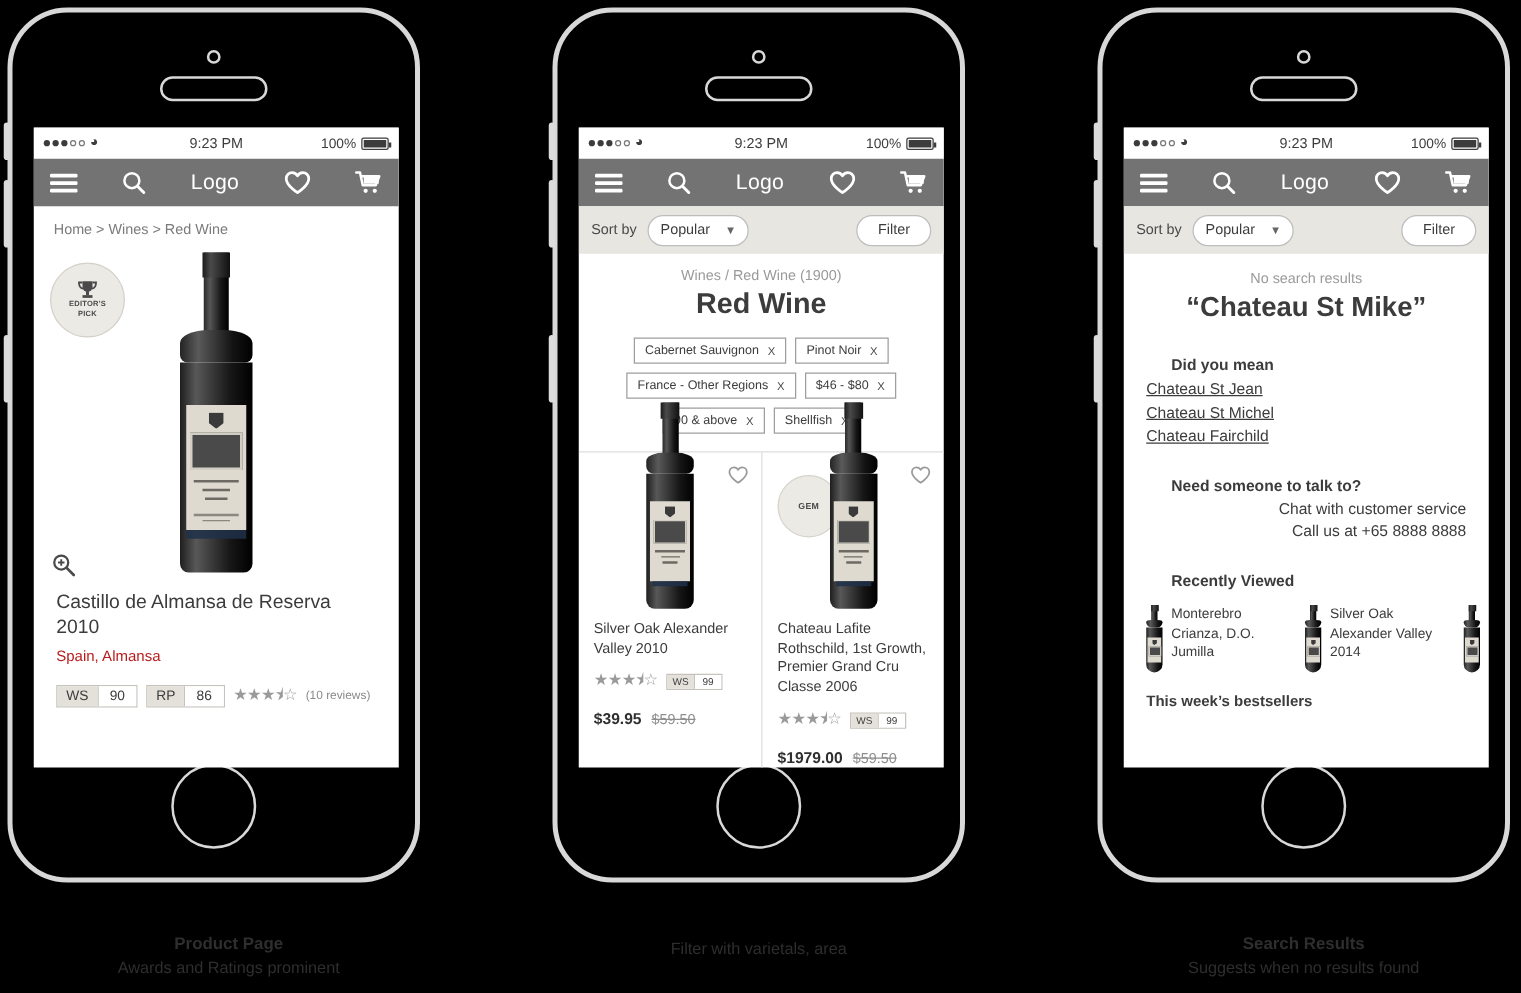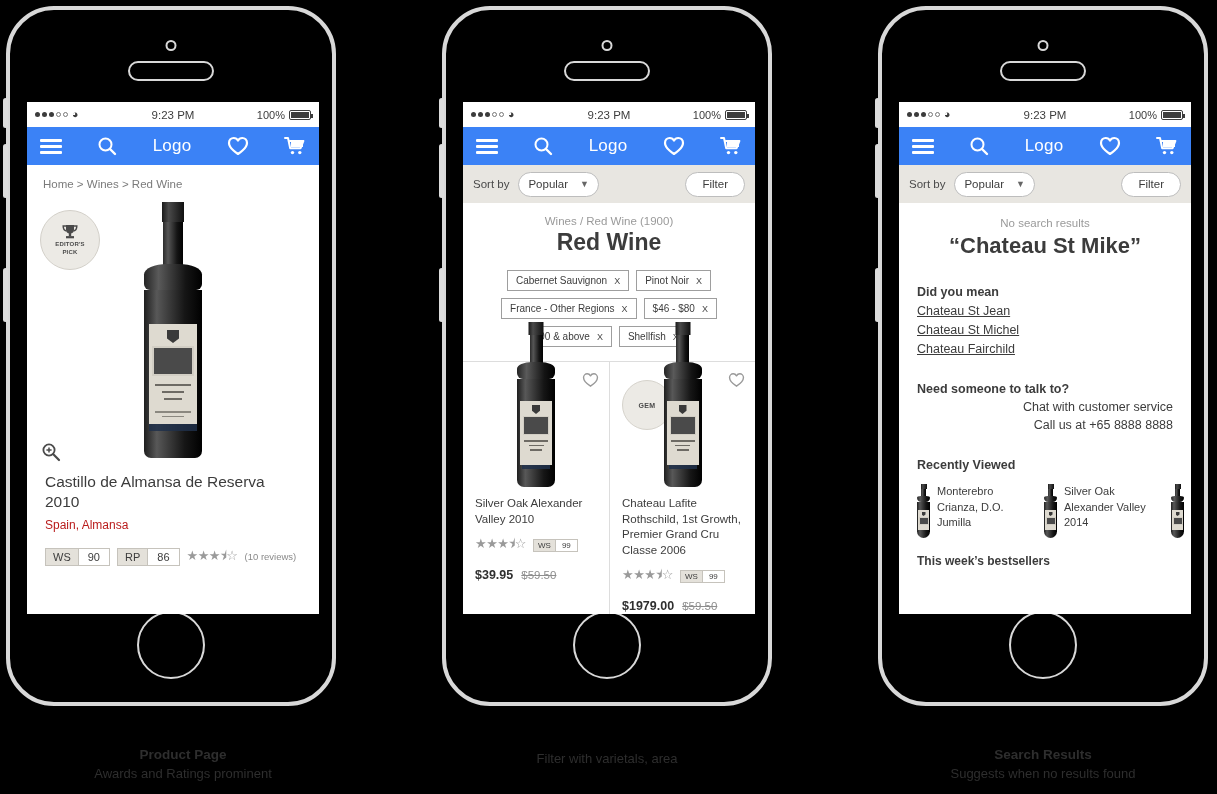--- a/index.html
+++ b/index.html
@@ -46,7 +46,7 @@
   .batt:after{content:"";position:absolute;right:-3px;top:3px;width:2px;height:4px;background:#3c3c3c;}
 
   
-  .navbar{height:38px;background:#3b82f6;display:flex;align-items:center;
+  .navbar{height:38px;background:#737373;display:flex;align-items:center;
           justify-content:space-between;padding:0 13px;color:#fff;}
   .burger{width:22px;}
   .burger span{display:block;height:3px;background:#fff;margin:3px 0;border-radius:1px;}

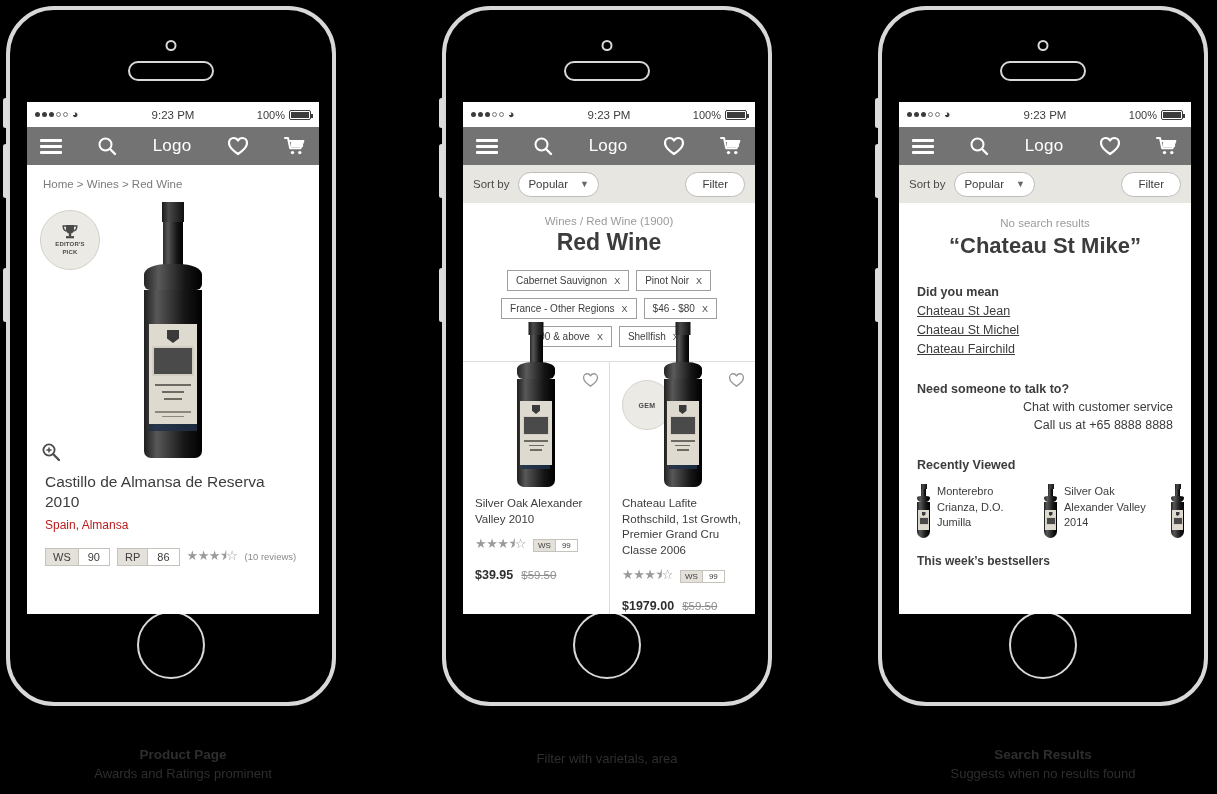--- a/index.html
+++ b/index.html
@@ -147,7 +147,7 @@
   .srsub{text-align:center;font-size:11.5px;color:#9a9a9a;}
   .srq{text-align:center;font-size:22px;font-weight:bold;color:#3c3c3c;margin-top:4px;}
   .blk{margin-top:26px;}
-  .blkttl{font-size:12.5px;font-weight:bold;color:#3c3c3c;}
+  .blkttl{font-size:12.5px;font-weight:bold;color:#3c3c3c;margin-left:20px;}
   .sugg{font-size:12.5px;color:#3c3c3c;text-decoration:underline;margin-top:5px;}
   .line{font-size:12.5px;color:#3c3c3c;margin-top:4px;text-align:right;}
   .rv{display:flex;gap:11px;margin-top:12px;}

